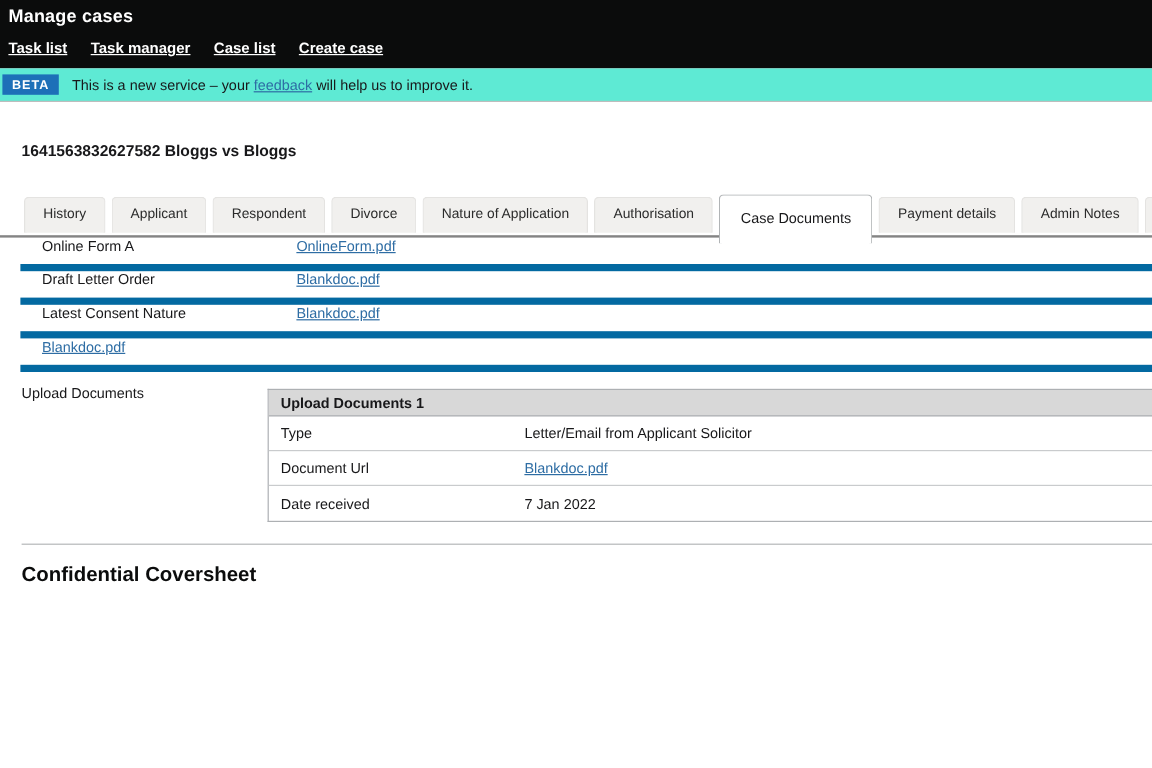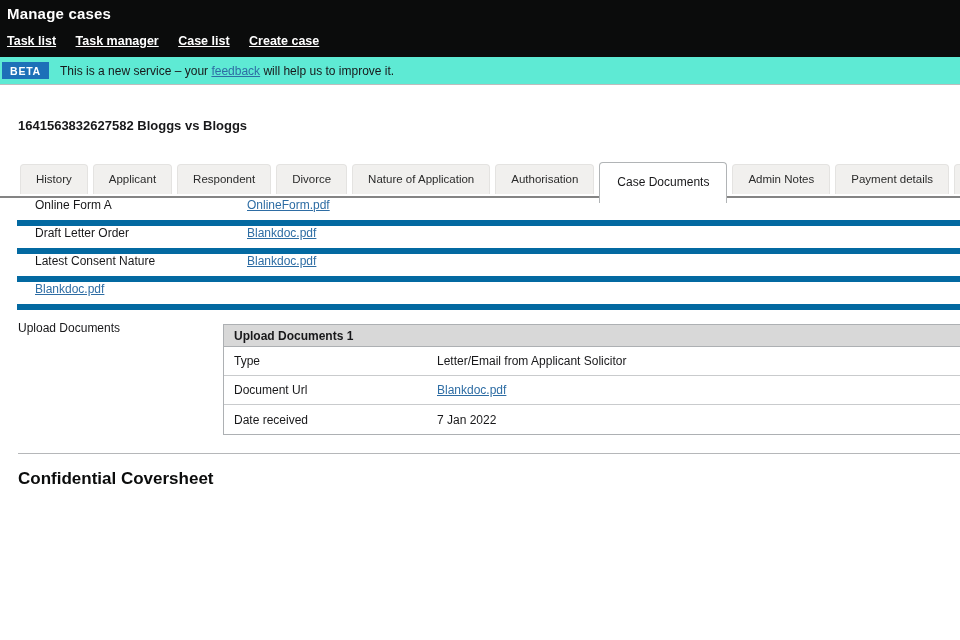--- a/index.html
+++ b/index.html
@@ -194,8 +194,8 @@
     <div class="tab">Nature of Application</div>
     <div class="tab">Authorisation</div>
     <div class="tab active">Case Documents</div>
+    <div class="tab">Payment details</div>
     <div class="tab">Admin Notes</div>
-    <div class="tab">Payment details</div>
     <div class="tab">Judge</div>
   </div>
 

